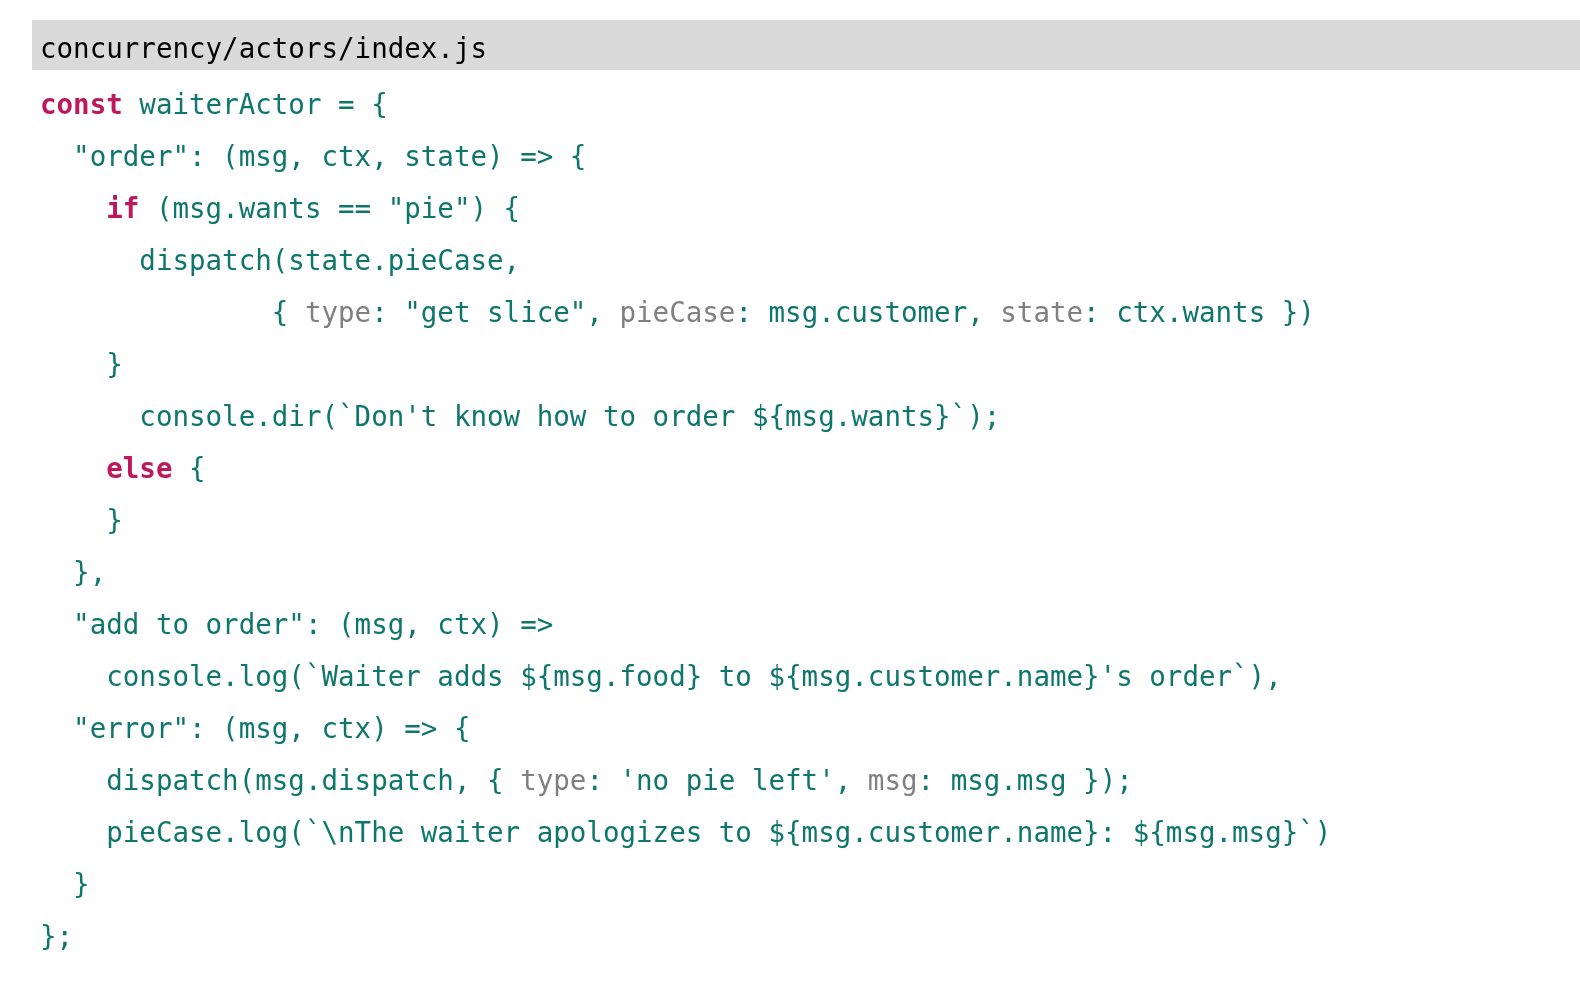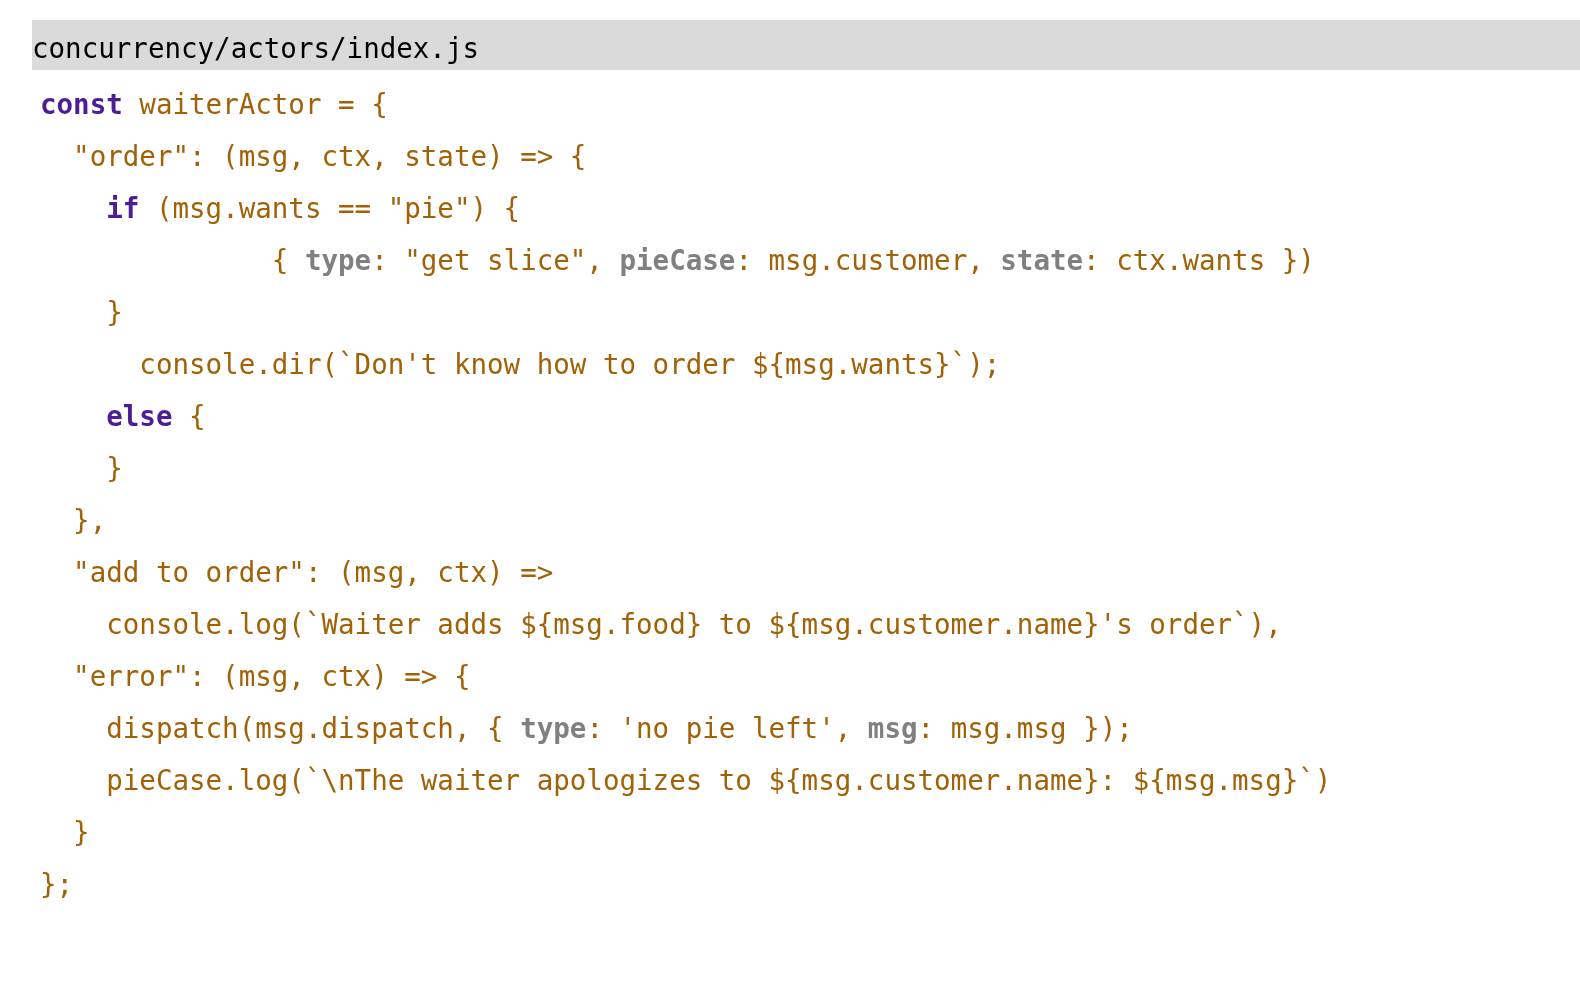--- a/index.html
+++ b/index.html
@@ -38,6 +38,7 @@
     font-size: 27.5px;
     line-height: 1;
     color: #000000;
+    padding-left: 8px;
     letter-spacing: 0;
     white-space: pre;
     margin-top: 8px;

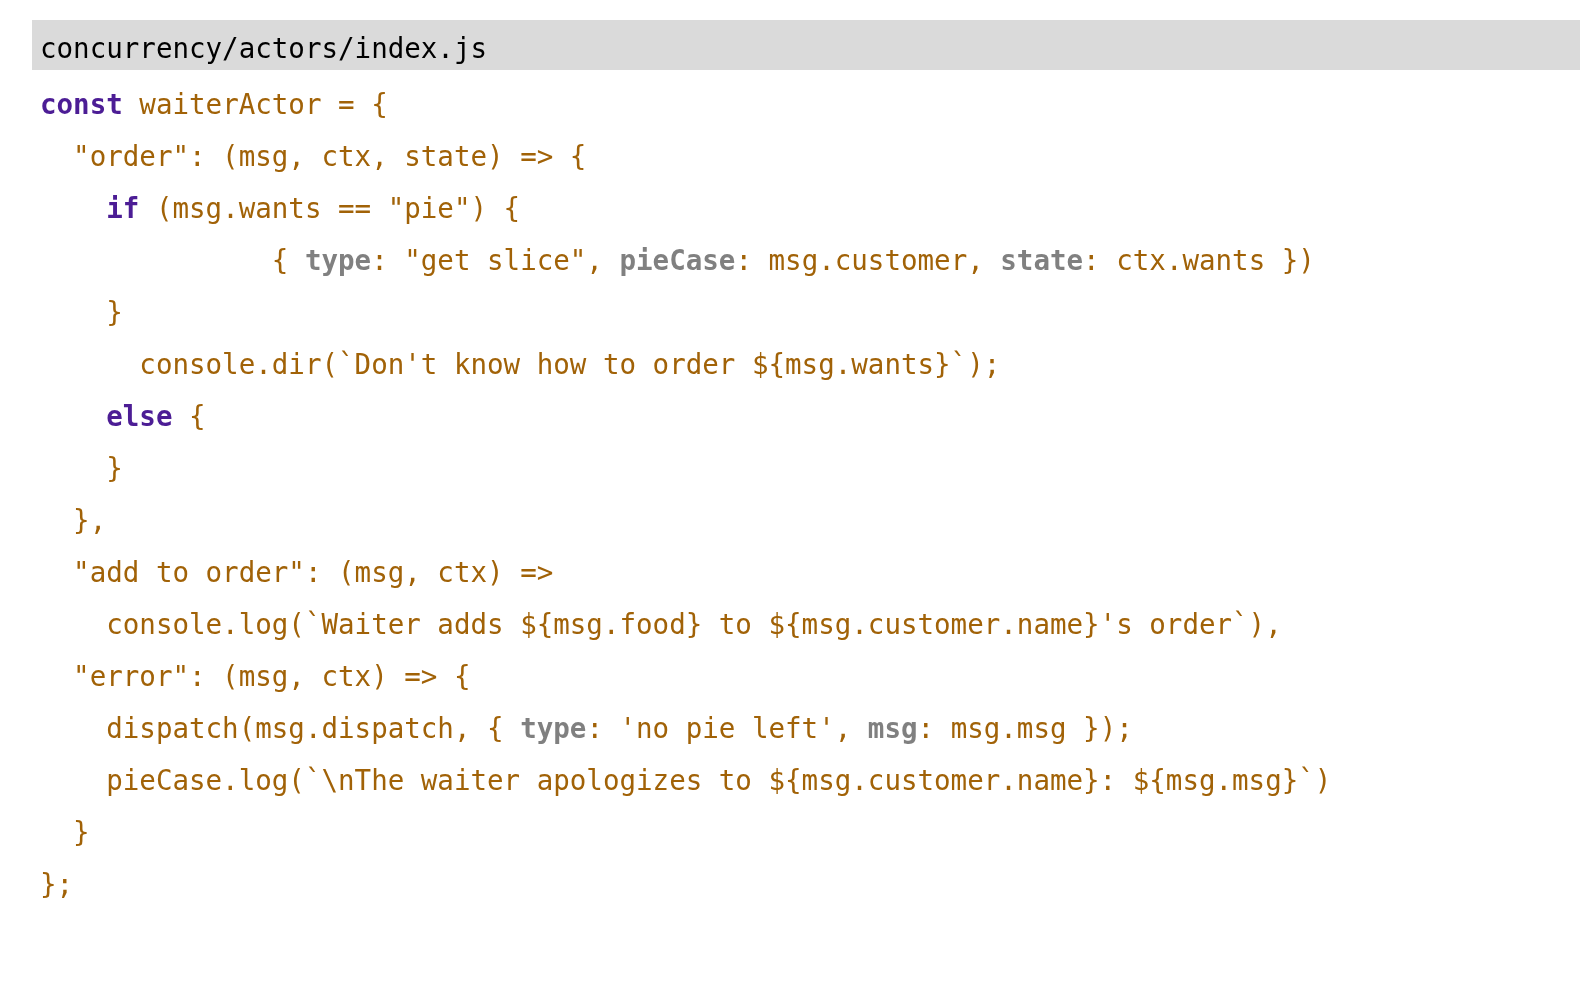--- a/index.html
+++ b/index.html
@@ -65,7 +65,7 @@
 
   .tok-kw {
     font-weight: bold;
-    color: #4c1d95;
+    color: #be185d;
   }
   .tok-key {
     font-weight: bold;

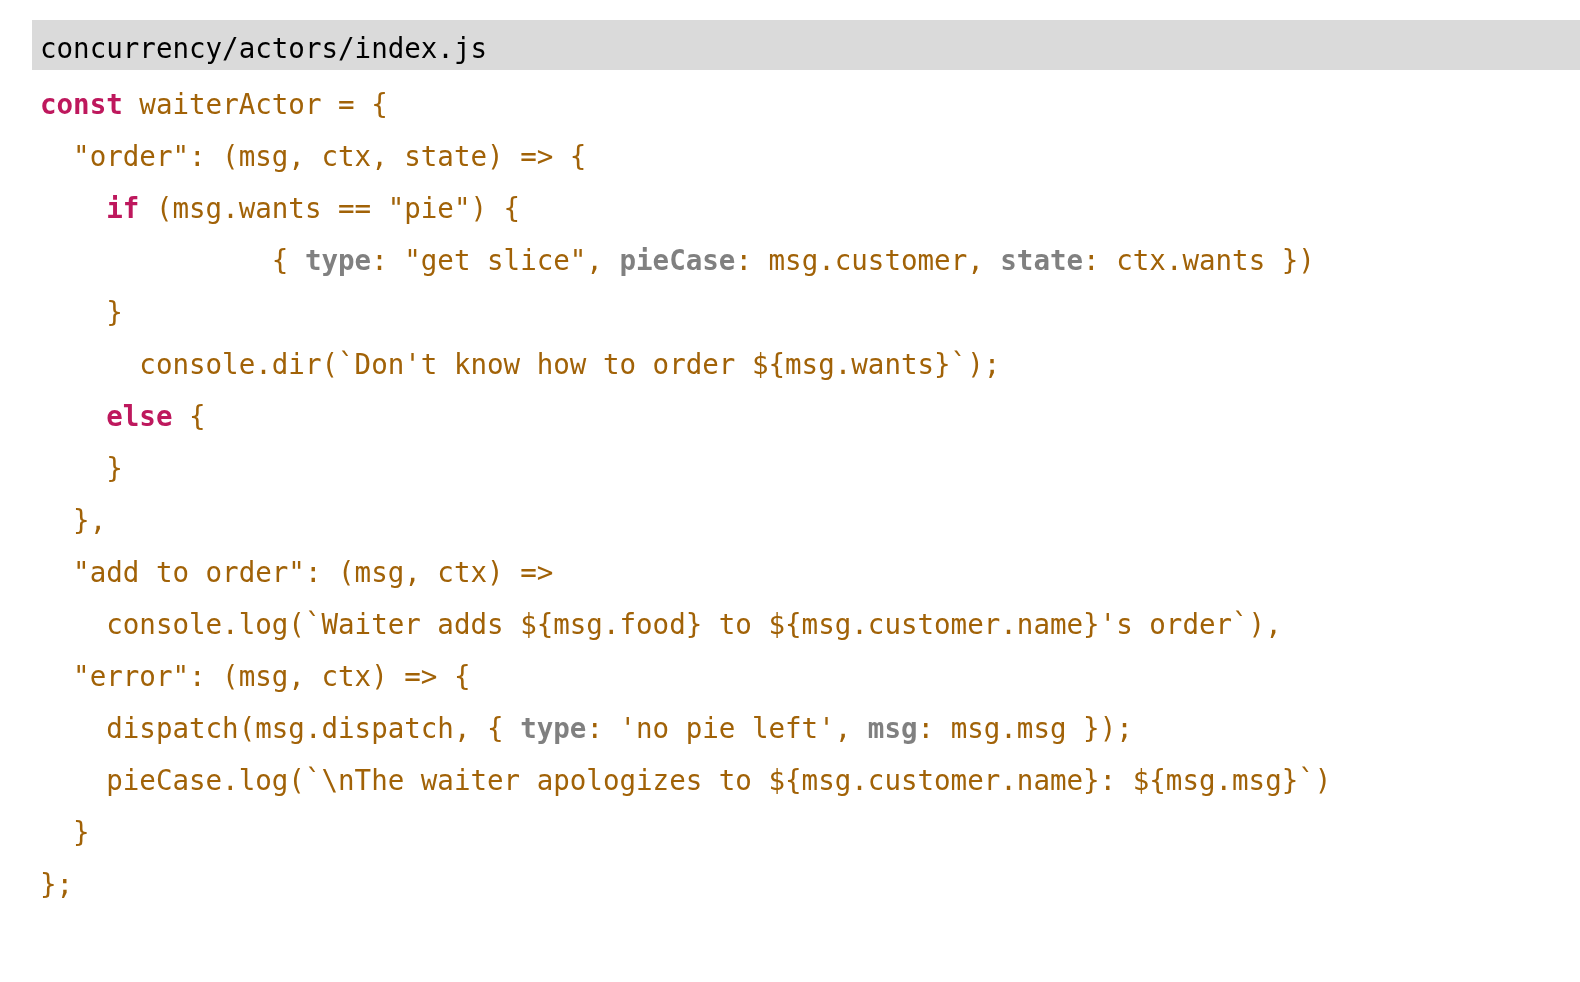--- a/index.html
+++ b/index.html
@@ -73,7 +73,7 @@
   }
   .tok-plain {
     font-weight: normal;
-    color: #a16207;
+    color: #0f766e;
     text-align: center;
   }
 </style>

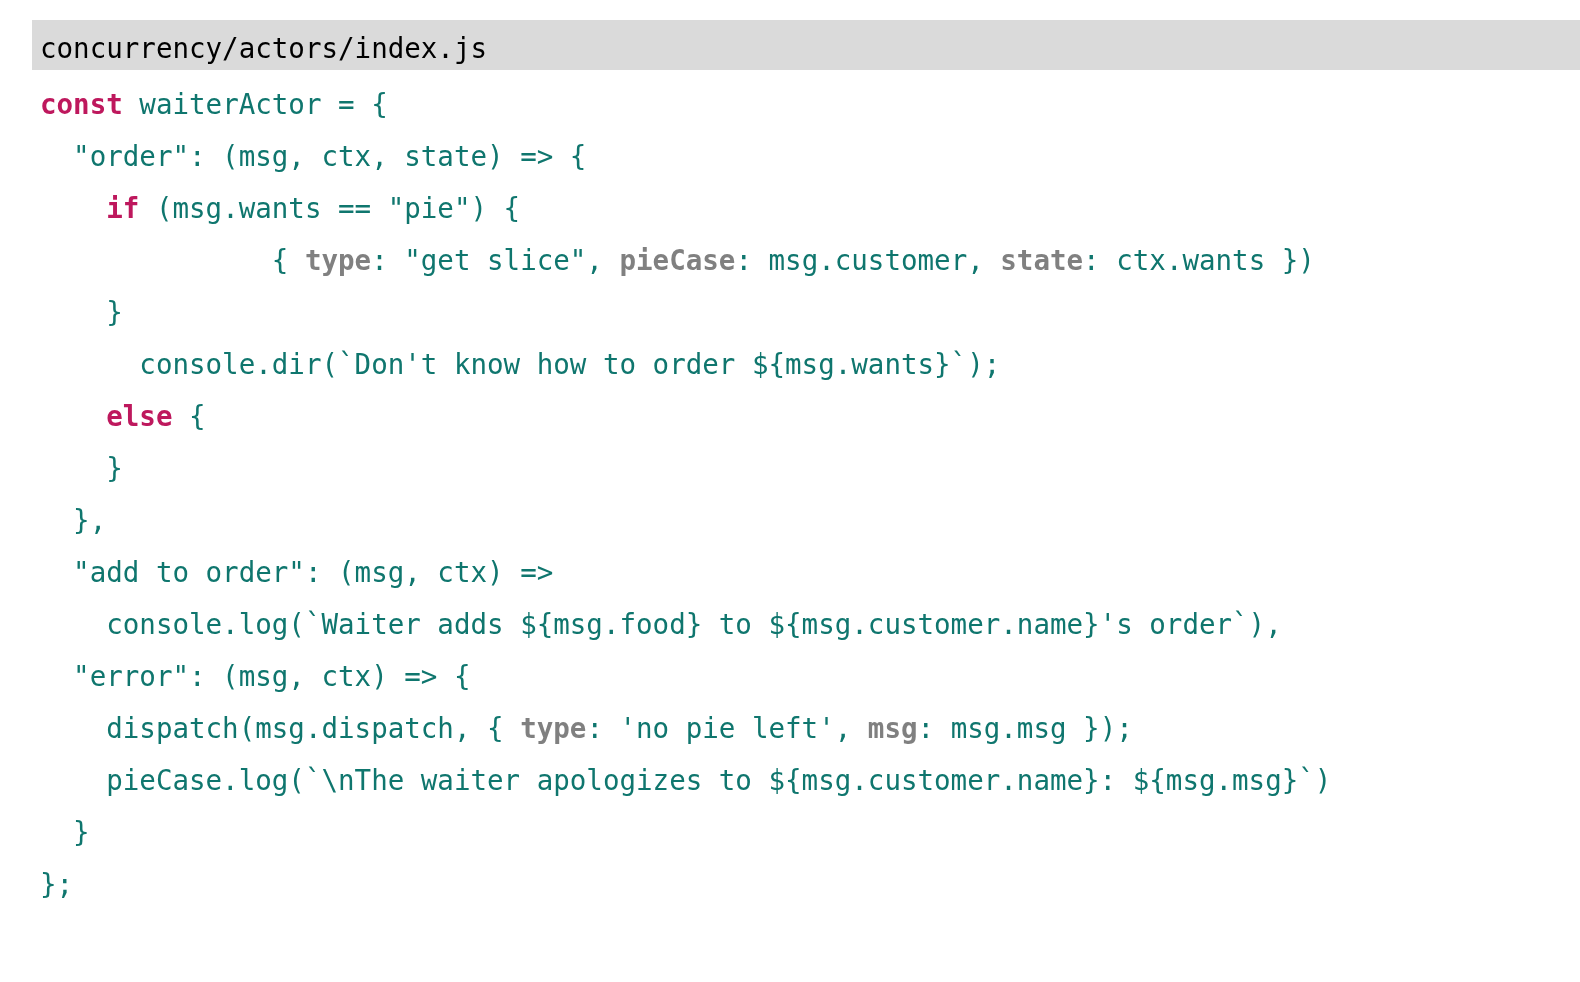--- a/index.html
+++ b/index.html
@@ -90,6 +90,7 @@
       <div class="code-line"><span class="tok-kw">const</span><span class="tok-plain"> waiterActor = {</span></div>
       <div class="code-line"><span class="tok-plain">  "order": (msg, ctx, state) =&gt; {</span></div>
       <div class="code-line"><span class="tok-plain">    </span><span class="tok-kw">if</span><span class="tok-plain"> (msg.wants == "pie") {</span></div>
+      <div class="code-line"><span class="tok-plain">      dispatch(state.pieCase,</span></div>
       <div class="code-line"><span class="tok-plain">              { </span><span class="tok-key">type</span><span class="tok-plain">: "get slice", </span><span class="tok-key">pieCase</span><span class="tok-plain">: msg.customer, </span><span class="tok-key">state</span><span class="tok-plain">: ctx.wants })</span></div>
       <div class="code-line"><span class="tok-plain">    }</span></div>
       <div class="code-line"><span class="tok-plain">      console.dir(`Don't know how to order ${msg.wants}`);</span></div>

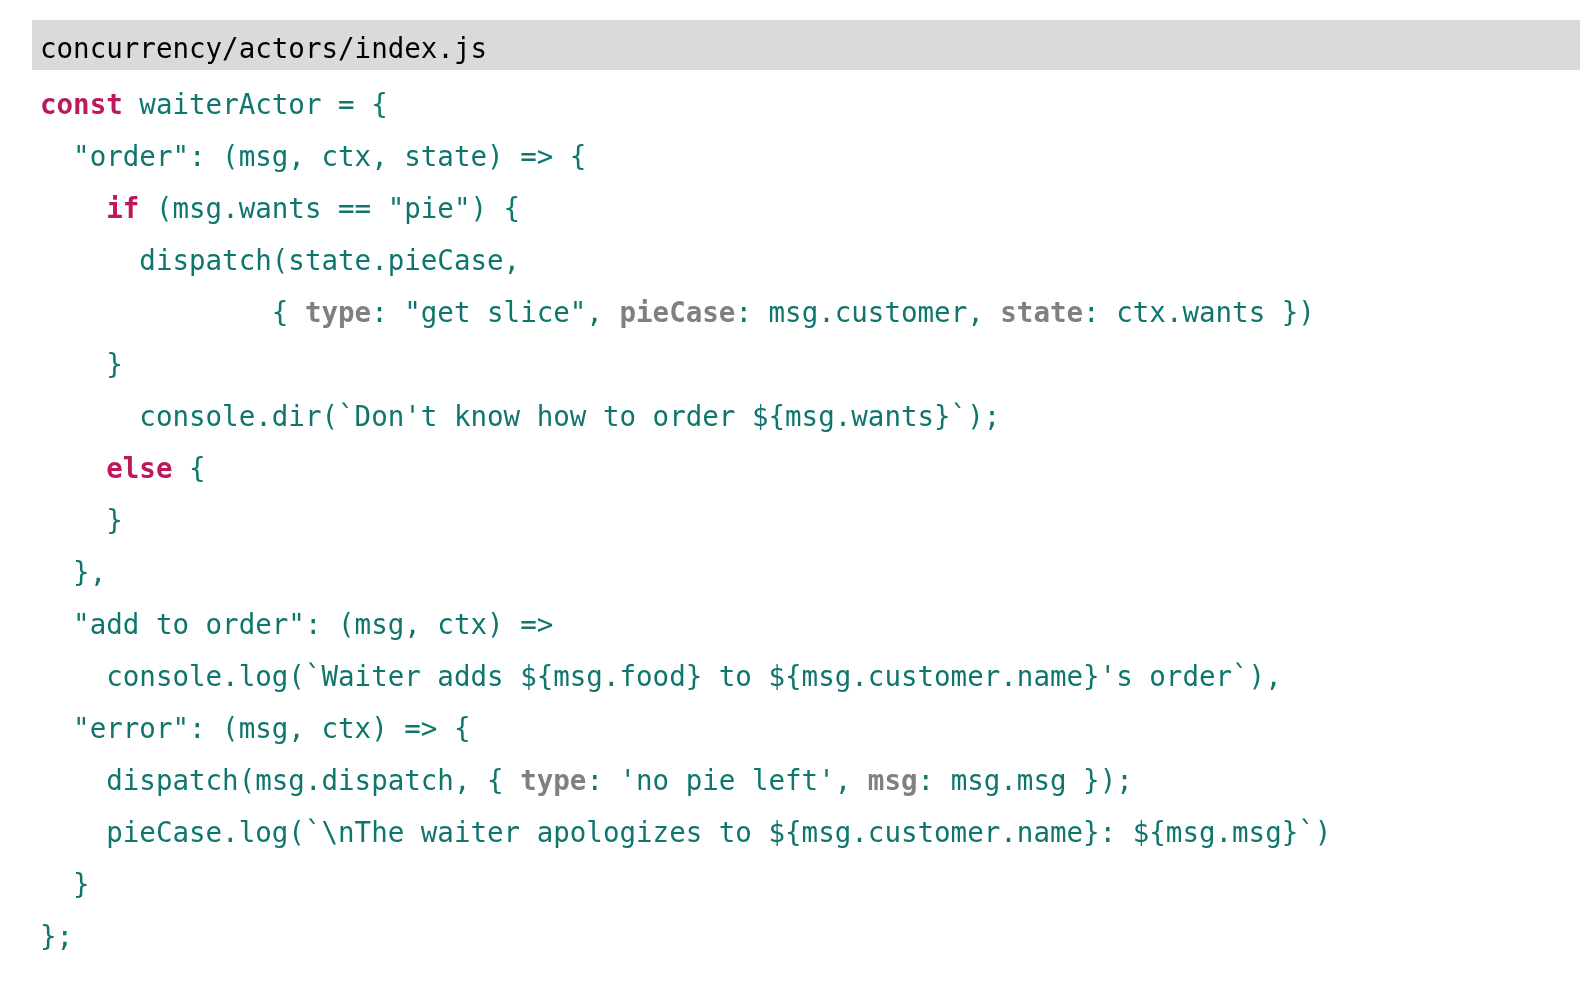--- a/index.html
+++ b/index.html
@@ -68,7 +68,7 @@
     color: #be185d;
   }
   .tok-key {
-    font-weight: bold;
+    font-weight: normal;
     color: #808080;
   }
   .tok-plain {

